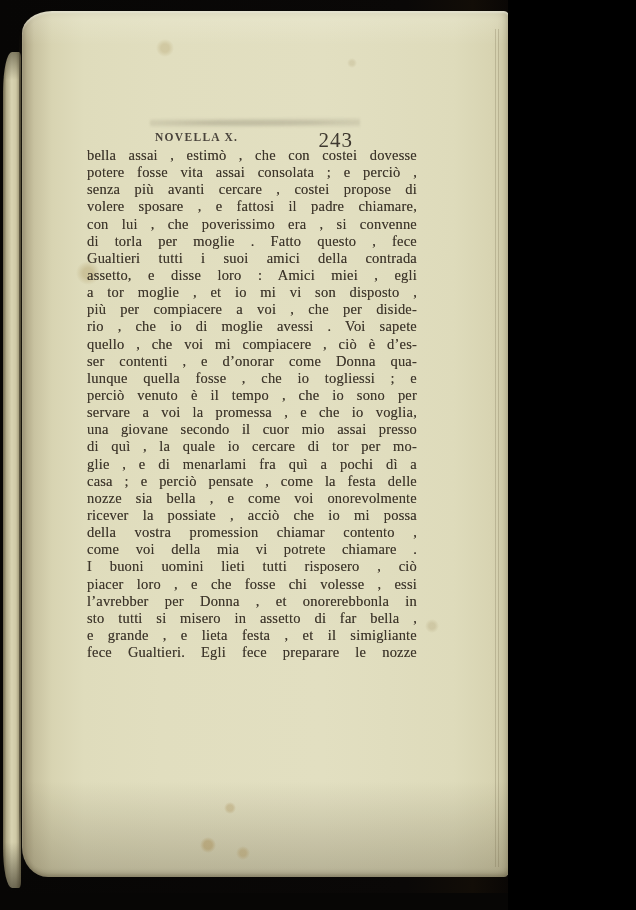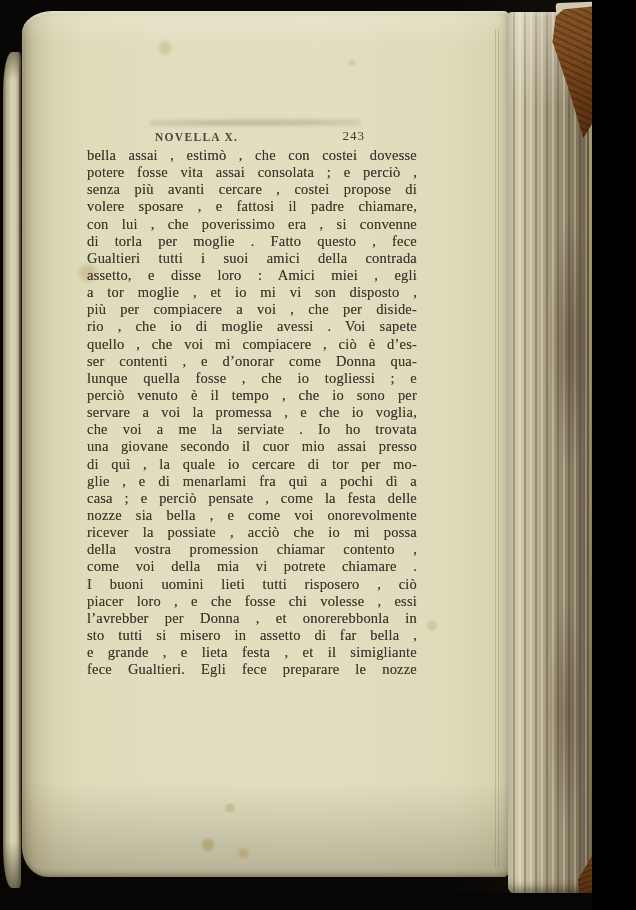--- a/index.html
+++ b/index.html
@@ -3,7 +3,7 @@
 <meta charset="utf-8">
 <style>
   html,body{margin:0;padding:0;background:#000;}
-  .screen{position:relative;width:592px;height:910px;background:#bef264;overflow:hidden;
+  .screen{position:relative;width:508px;height:910px;background:#bef264;overflow:hidden;
           font-family:"Liberation Serif","DejaVu Serif",serif;}
 
   

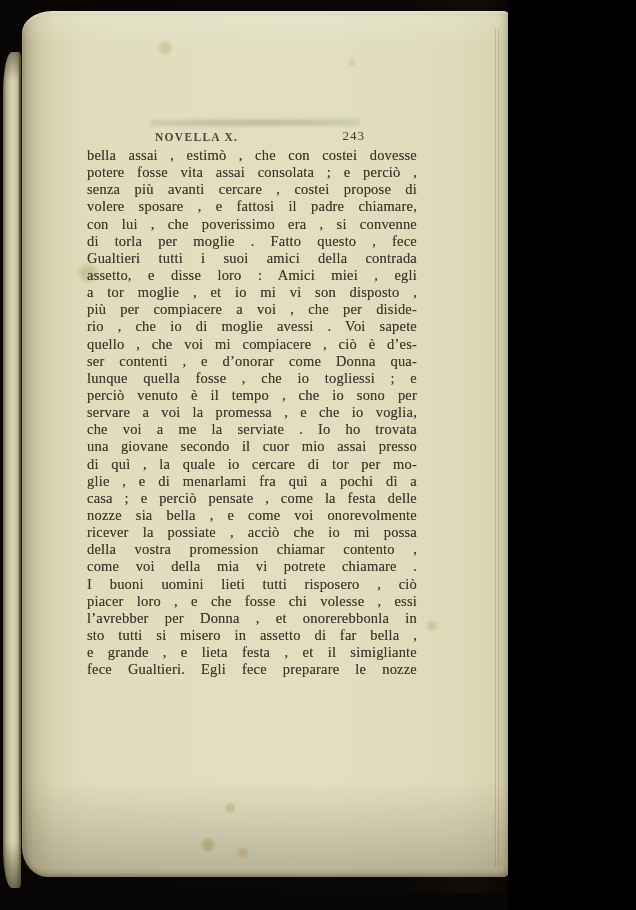--- a/index.html
+++ b/index.html
@@ -52,7 +52,7 @@
   .running-head{position:absolute;left:57px;top:128px;width:312px;height:18px;}
   .novella-title{position:absolute;left:98px;top:3px;font-size:11.5px;font-weight:700;
     letter-spacing:1.3px;color:#4a443c;white-space:nowrap;}
-  .page-number{position:absolute;right:4px;top:0;font-size:13px;color:#3e382f;letter-spacing:1px;}
+  .page-number{position:absolute;right:16px;top:0;font-size:21px;color:#3e382f;letter-spacing:1px;}
 
   .text-block{position:absolute;left:57px;top:147px;width:330px;color:#3d362b;margin-left:30px;}
   .line{height:17.15px;line-height:17.15px;font-size:14.5px;word-spacing:1px;letter-spacing:.2px;

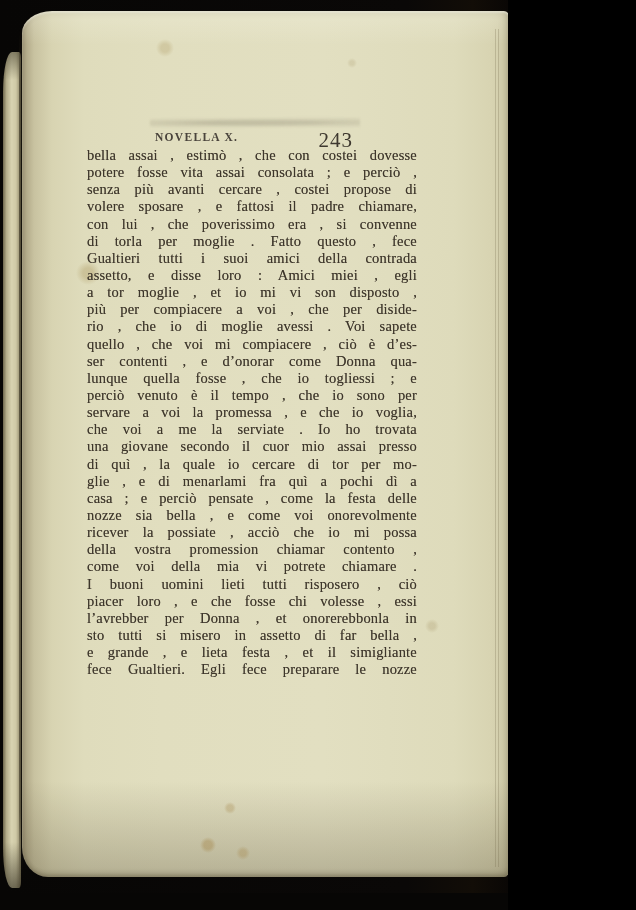--- a/index.html
+++ b/index.html
@@ -130,7 +130,6 @@
       <div class="line">lunque quella fosse , che io togliessi ; e</div>
       <div class="line">perciò venuto è il tempo , che io sono per</div>
       <div class="line">servare a voi la promessa , e che io voglia,</div>
-      <div class="line">che voi a me la serviate . Io ho trovata</div>
       <div class="line">una giovane secondo il cuor mio assai presso</div>
       <div class="line">di quì , la quale io cercare di tor per mo-</div>
       <div class="line">glie , e di menarlami fra quì a pochi dì a</div>

